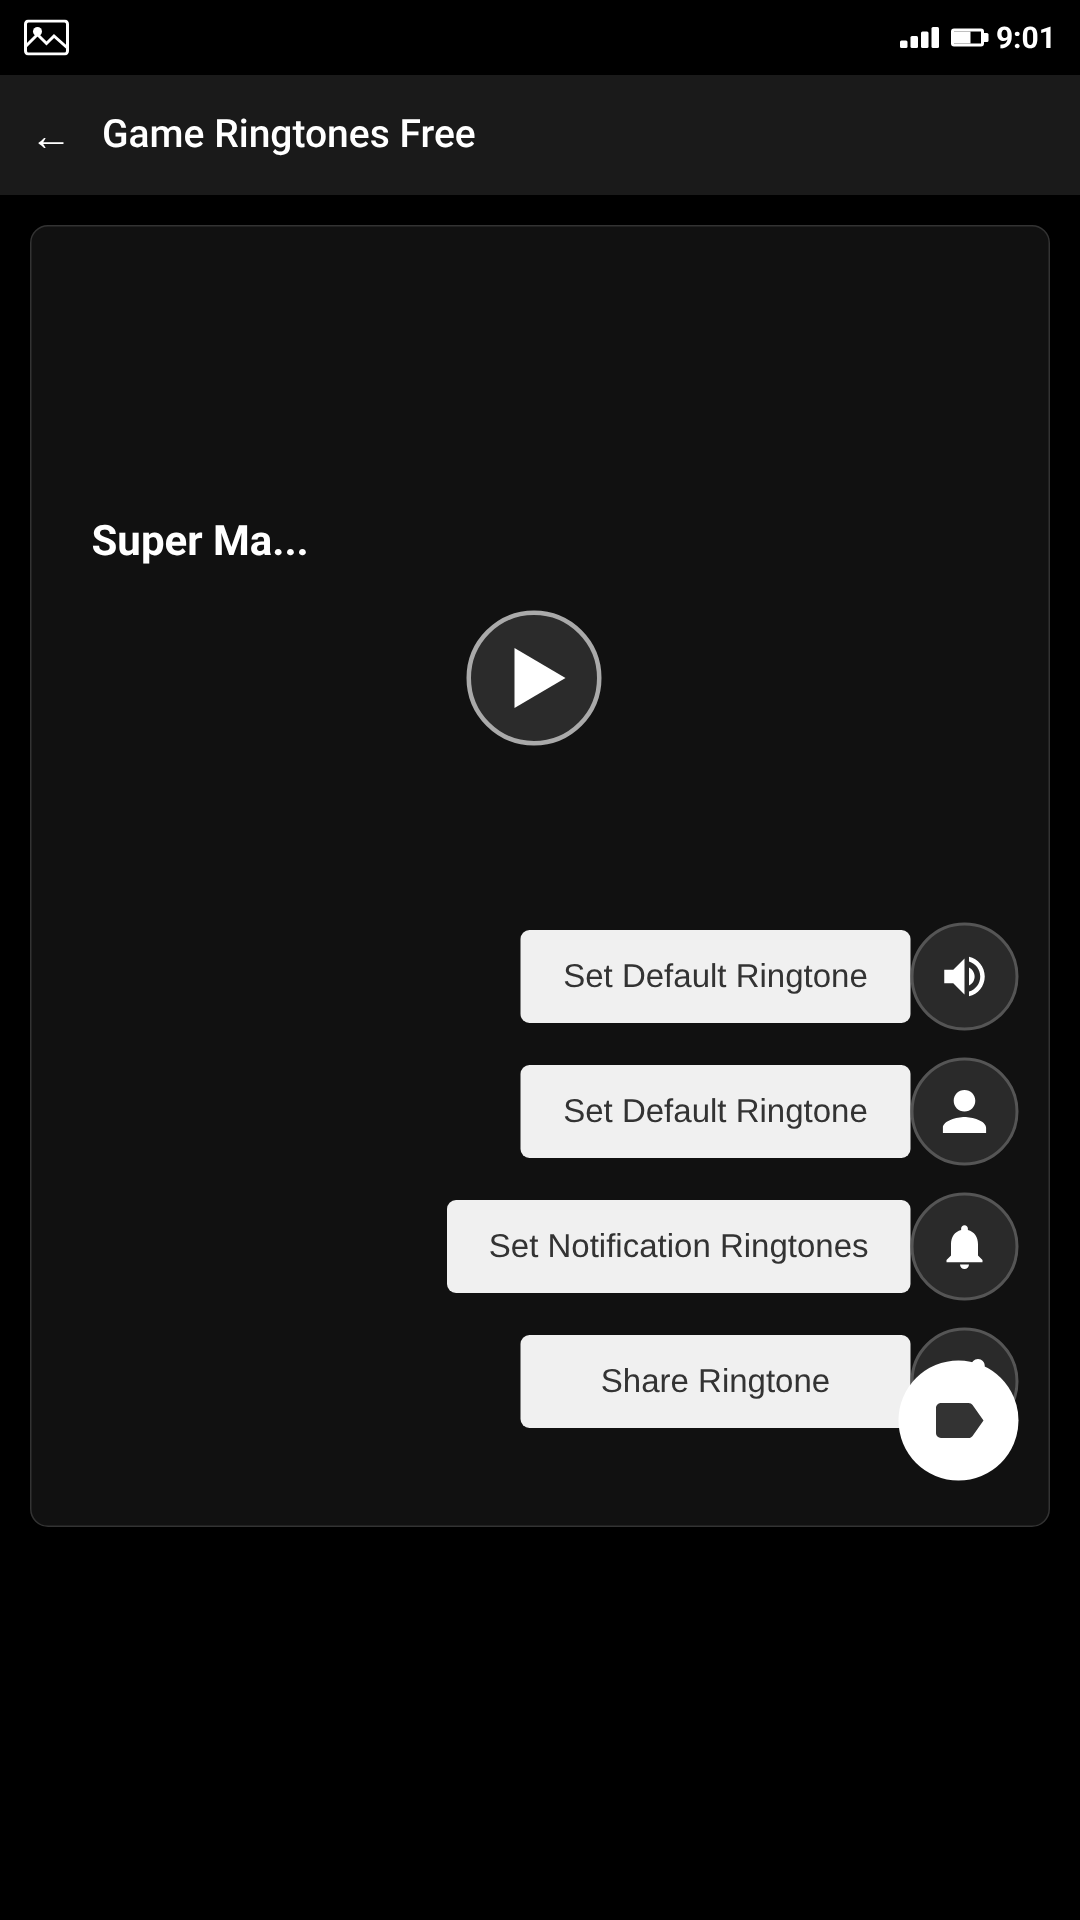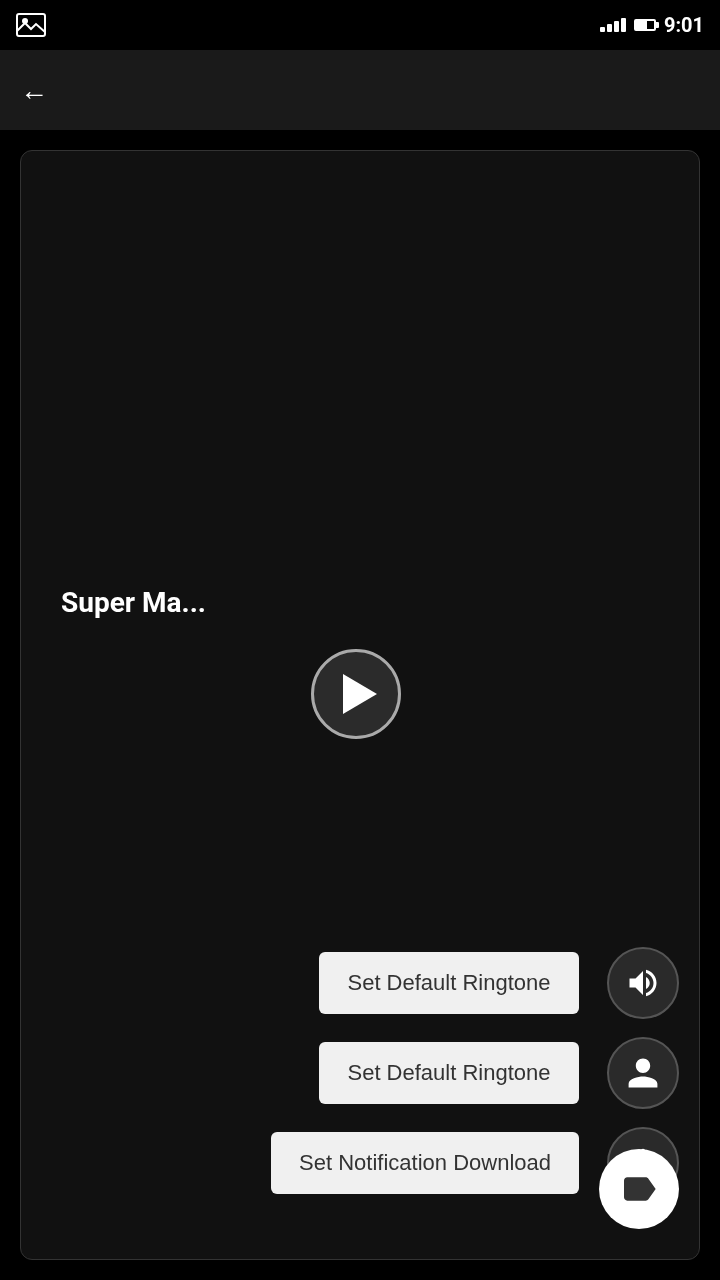--- a/index.html
+++ b/index.html
@@ -242,6 +242,7 @@
 
 <div class="toolbar">
   <span class="toolbar-back">←</span>
+  <span class="toolbar-title">Game Ringtones Free</span>
 </div>
 
 <div class="main-content">

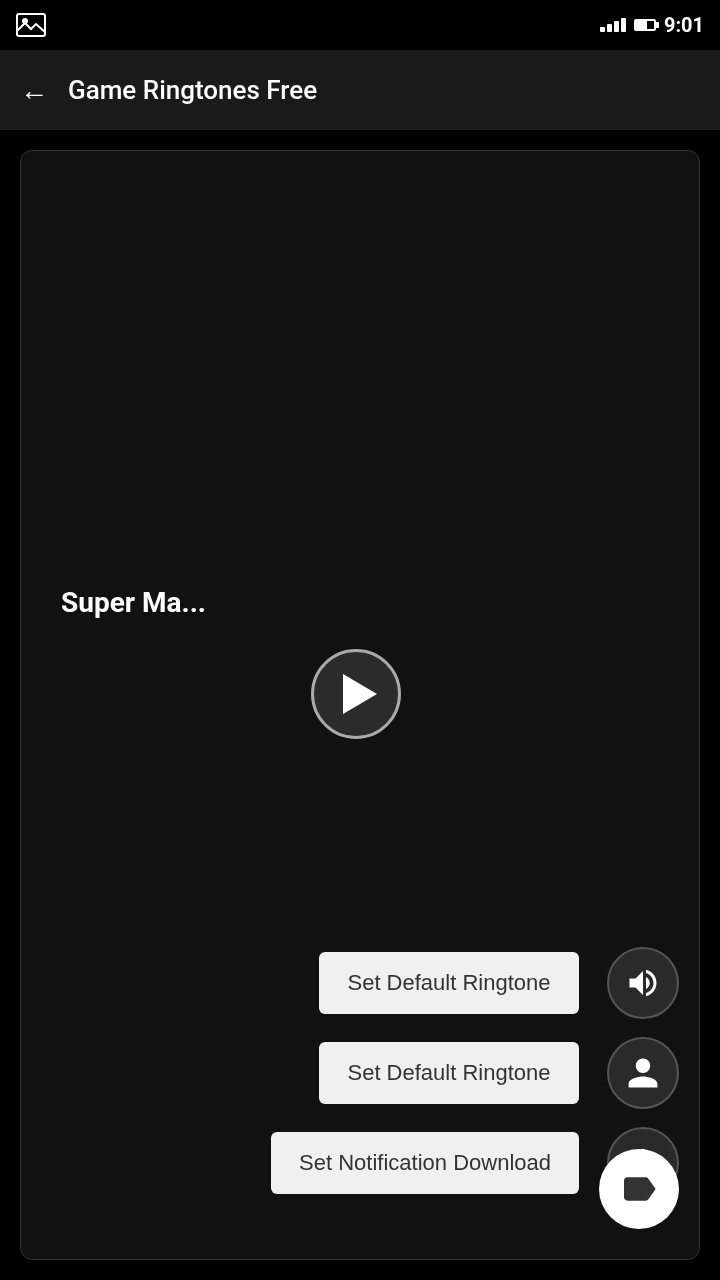--- a/index.html
+++ b/index.html
@@ -65,7 +65,7 @@
     .main-content {
       width: 680px;
       margin: 20px auto;
-      height: 1110px;
+      height: 868px;
       background: #111;
       border-radius: 12px;
       border: 1px solid #333;

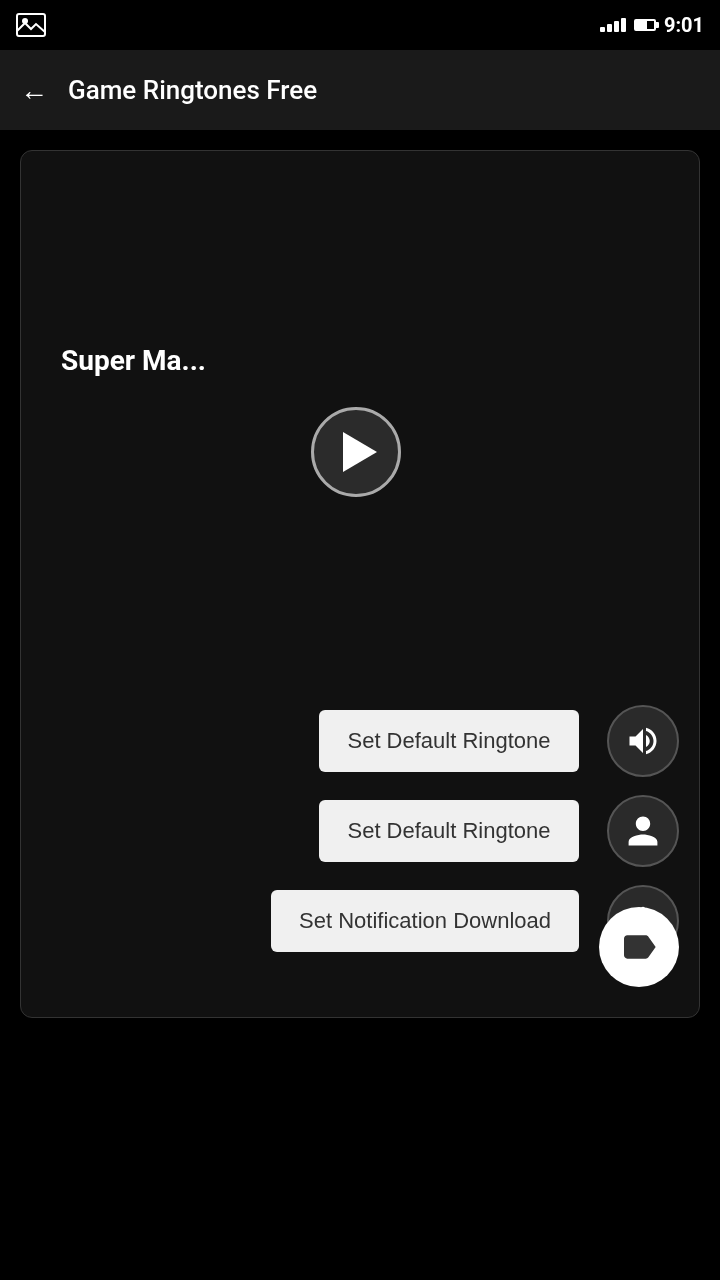--- a/index.html
+++ b/index.html
@@ -122,7 +122,7 @@
     .action-row {
       display: flex;
       align-items: center;
-      gap: 28px;
+      gap: 0;
     }
 
     .action-btn {

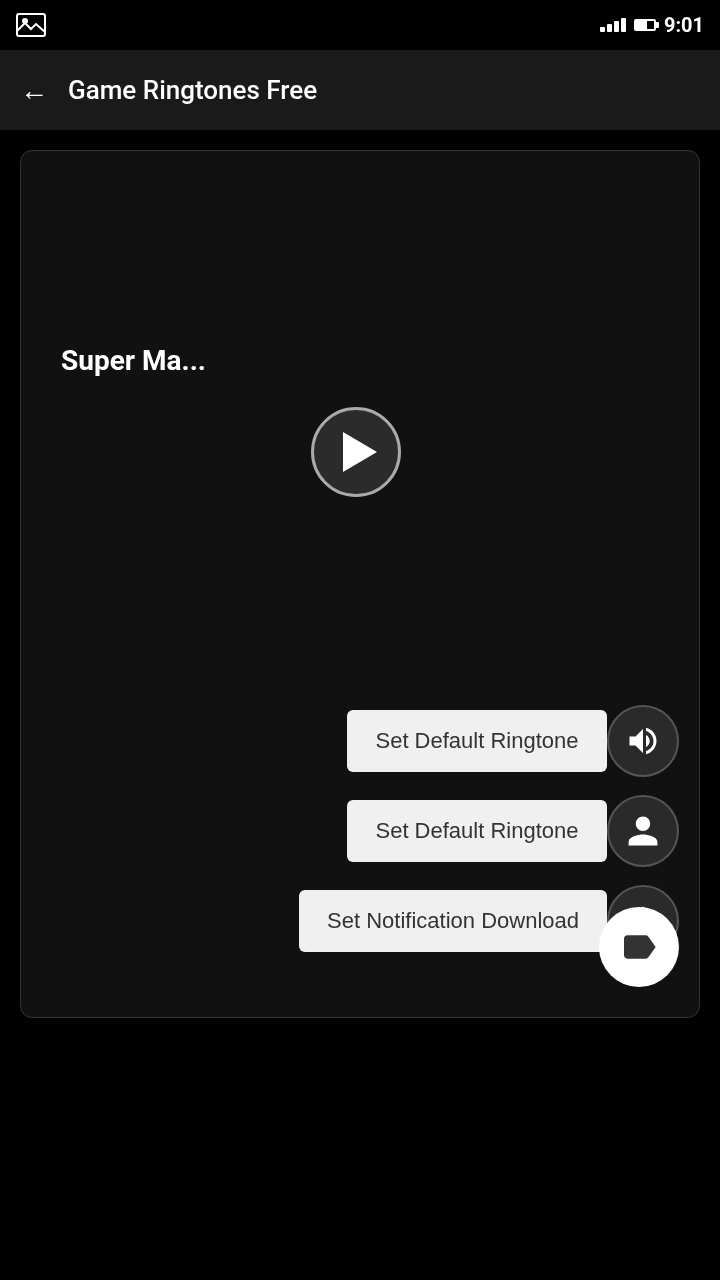--- a/index.html
+++ b/index.html
@@ -276,7 +276,7 @@
     </div>
 
     <div class="action-row">
-      <button class="action-btn">Set Notification Download</button>
+      <button class="action-btn">Set Notification Ringtones</button>
       <div class="action-icon">
         <svg viewBox="0 0 24 24">
           <path d="M12 22c1.1 0 2-.9 2-2h-4c0 1.1.9 2 2 2zm6-6v-5c0-3.07-1.64-5.64-4.5-6.32V4c0-.83-.67-1.5-1.5-1.5s-1.5.67-1.5 1.5v.68C7.63 5.36 6 7.92 6 11v5l-2 2v1h16v-1l-2-2z"></path>

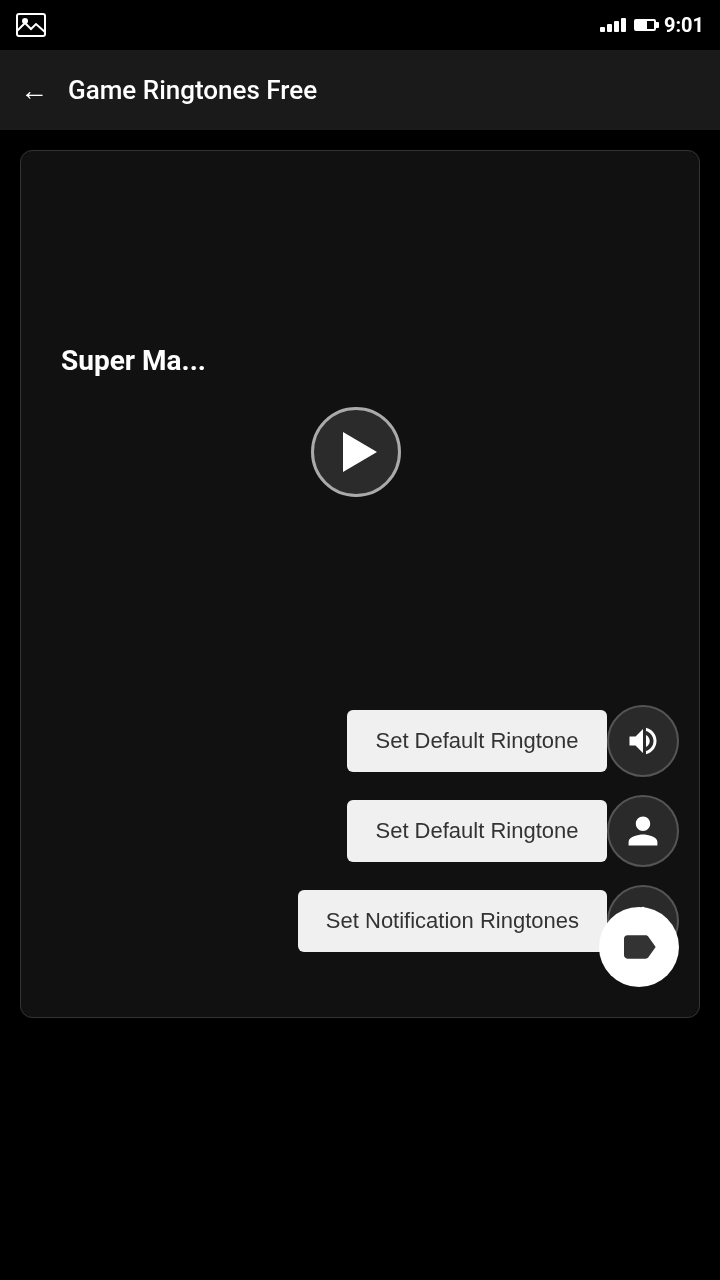--- a/index.html
+++ b/index.html
@@ -285,6 +285,14 @@
     </div>
 
 
+    <div class="action-row">
+      <button class="action-btn">Share Ringtone</button>
+      <div class="action-icon">
+        <svg viewBox="0 0 24 24">
+          <path d="M18 16.08c-.76 0-1.44.3-1.96.77L8.91 12.7c.05-.23.09-.46.09-.7s-.04-.47-.09-.7l7.05-4.11c.54.5 1.25.81 2.04.81 1.66 0 3-1.34 3-3s-1.34-3-3-3-3 1.34-3 3c0 .24.04.47.09.7L8.04 9.81C7.5 9.31 6.79 9 6 9c-1.66 0-3 1.34-3 3s1.34 3 3 3c.79 0 1.5-.31 2.04-.81l7.12 4.16c-.05.21-.08.43-.08.65 0 1.61 1.31 2.92 2.92 2.92s2.92-1.31 2.92-2.92-1.31-2.92-2.92-2.92z"></path>
+        </svg>
+      </div>
+    </div>
 
   </div>
 

